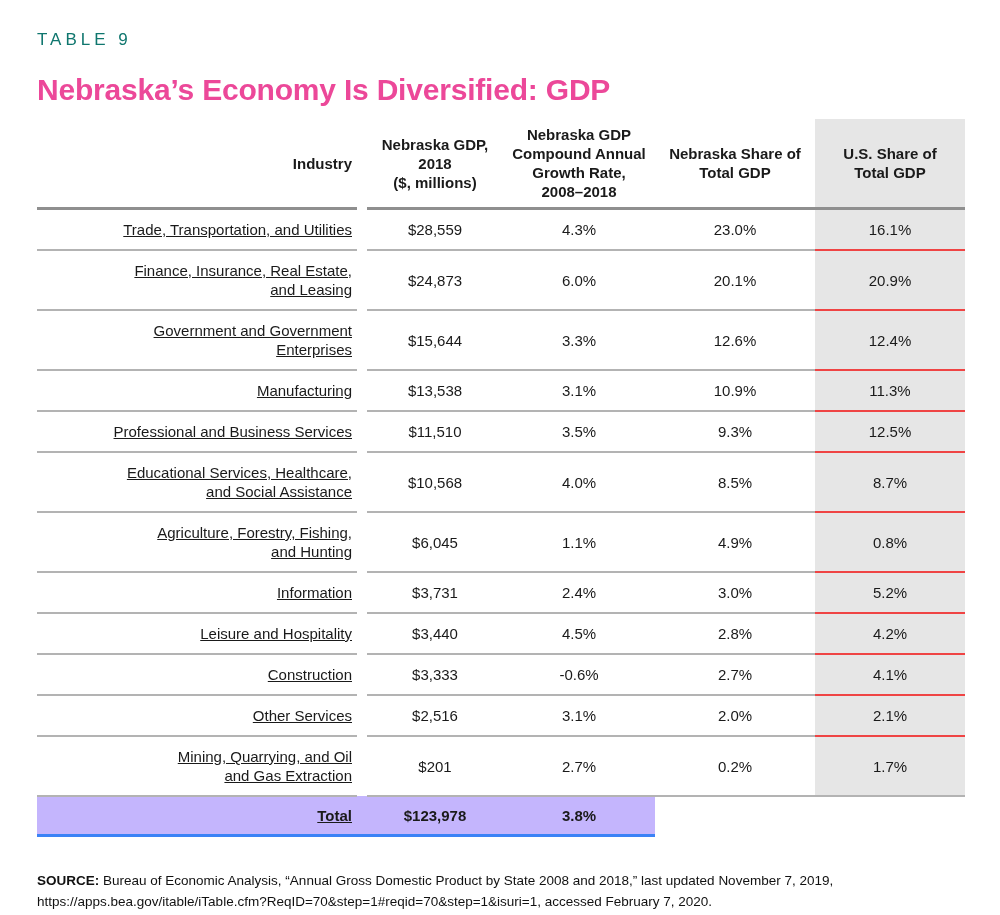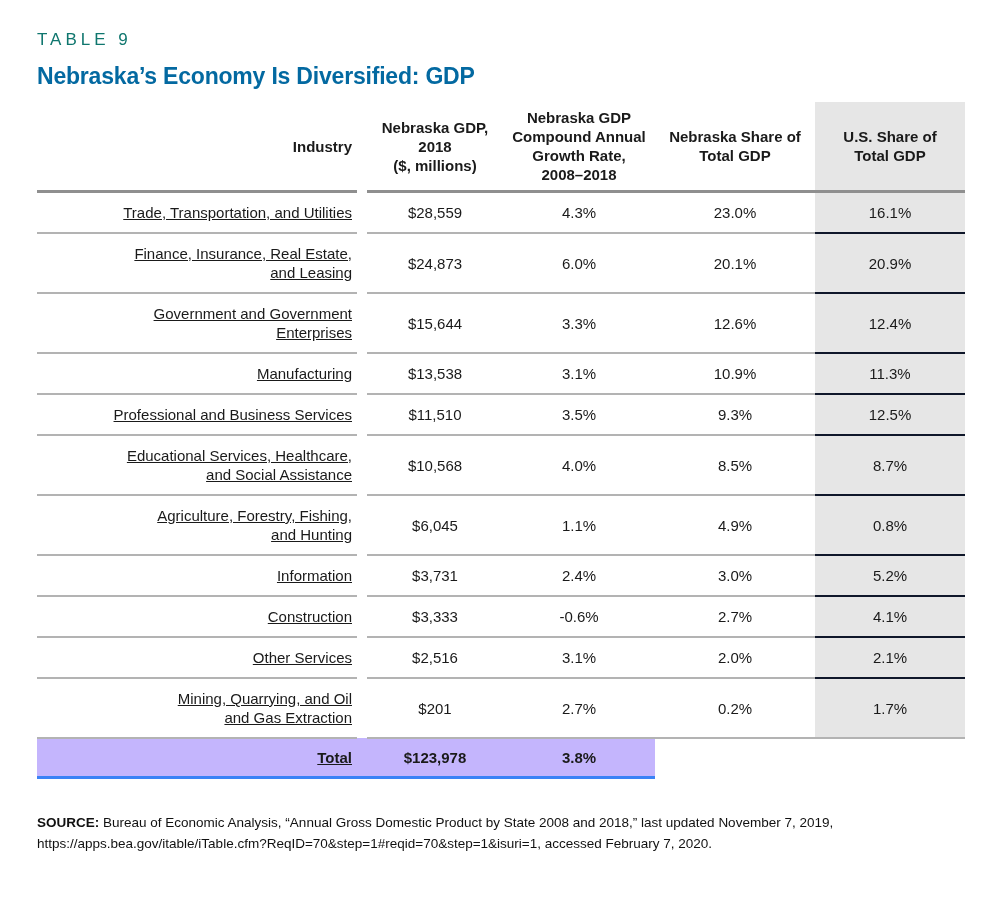--- a/index.html
+++ b/index.html
@@ -24,10 +24,10 @@
     margin: 0;
   }
   .title {
-    font-size: 23px;
-    font-weight: 700;
-    color: #0369a1;
-    margin: 13px 0 0 0;
+    font-size: 30px;
+    font-weight: 700;
+    color: #ec4899;
+    margin: 23px 0 0 0;
     letter-spacing: -0.2px;
   }
   table.gdp {

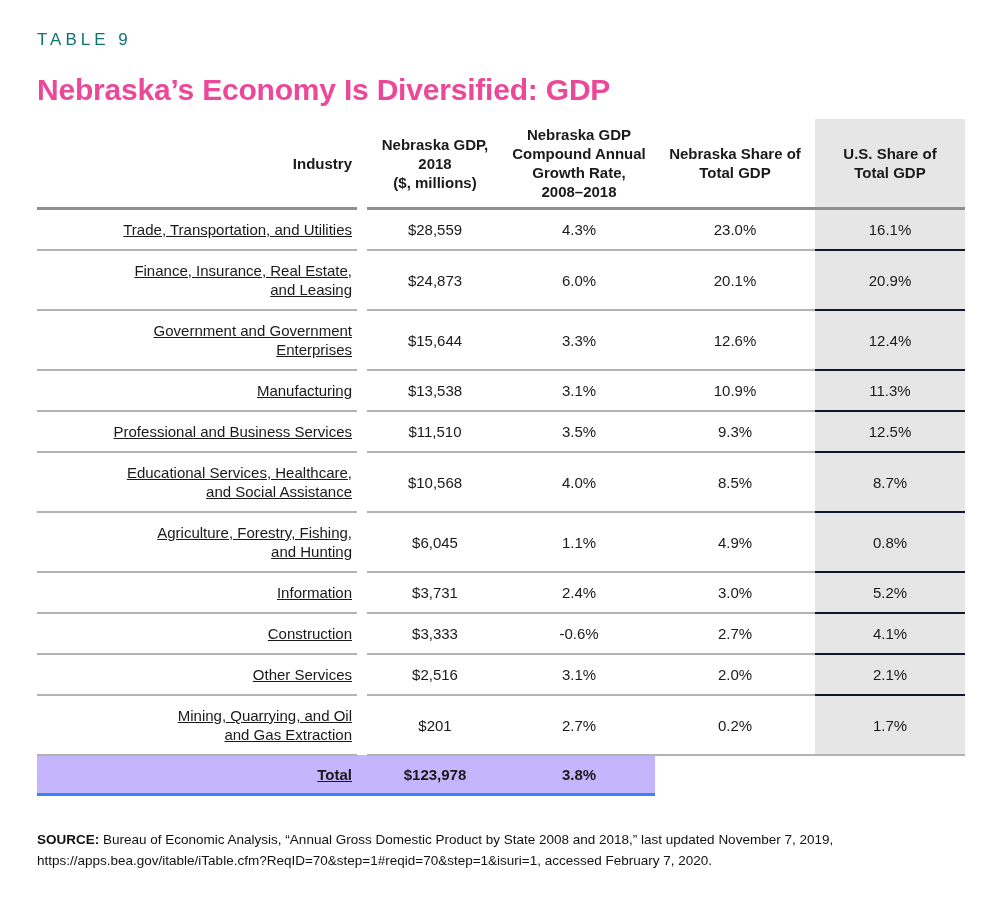--- a/index.html
+++ b/index.html
@@ -79,7 +79,7 @@
   tbody td.c-us {
     text-align: center;
     background: #e6e6e6;
-    border-bottom: 2px solid #0f172a;
+    border-bottom: 2px solid #ef4444;
   }
   tbody tr:last-child td.c-us {
     border-bottom: 2px solid #b3b3b3;

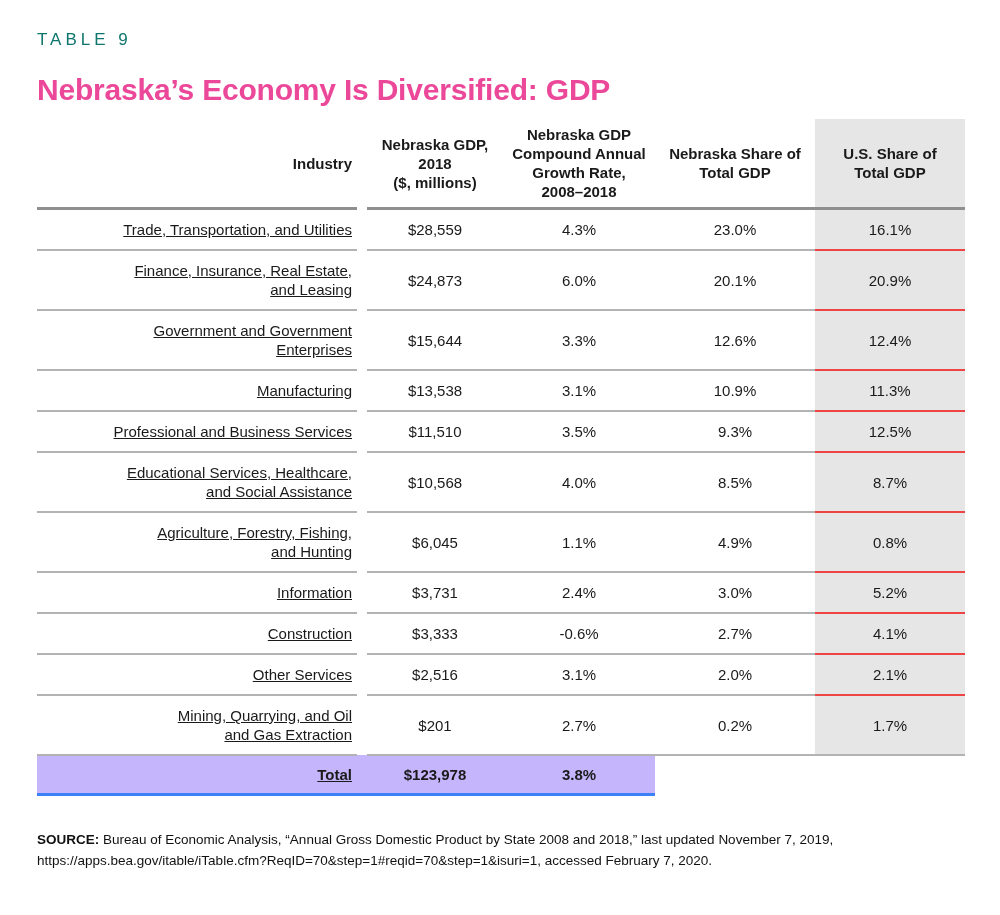--- a/index.html
+++ b/index.html
@@ -209,6 +209,14 @@
     <td class="c-num c-us">5.2%</td>
   </tr>
         <tr>
+    <td class="c-ind">Leisure and Hospitality</td>
+    <td class="c-spacer"></td>
+    <td class="c-num">$3,440</td>
+    <td class="c-num">4.5%</td>
+    <td class="c-num">2.8%</td>
+    <td class="c-num c-us">4.2%</td>
+  </tr>
+        <tr>
     <td class="c-ind">Construction</td>
     <td class="c-spacer"></td>
     <td class="c-num">$3,333</td>

